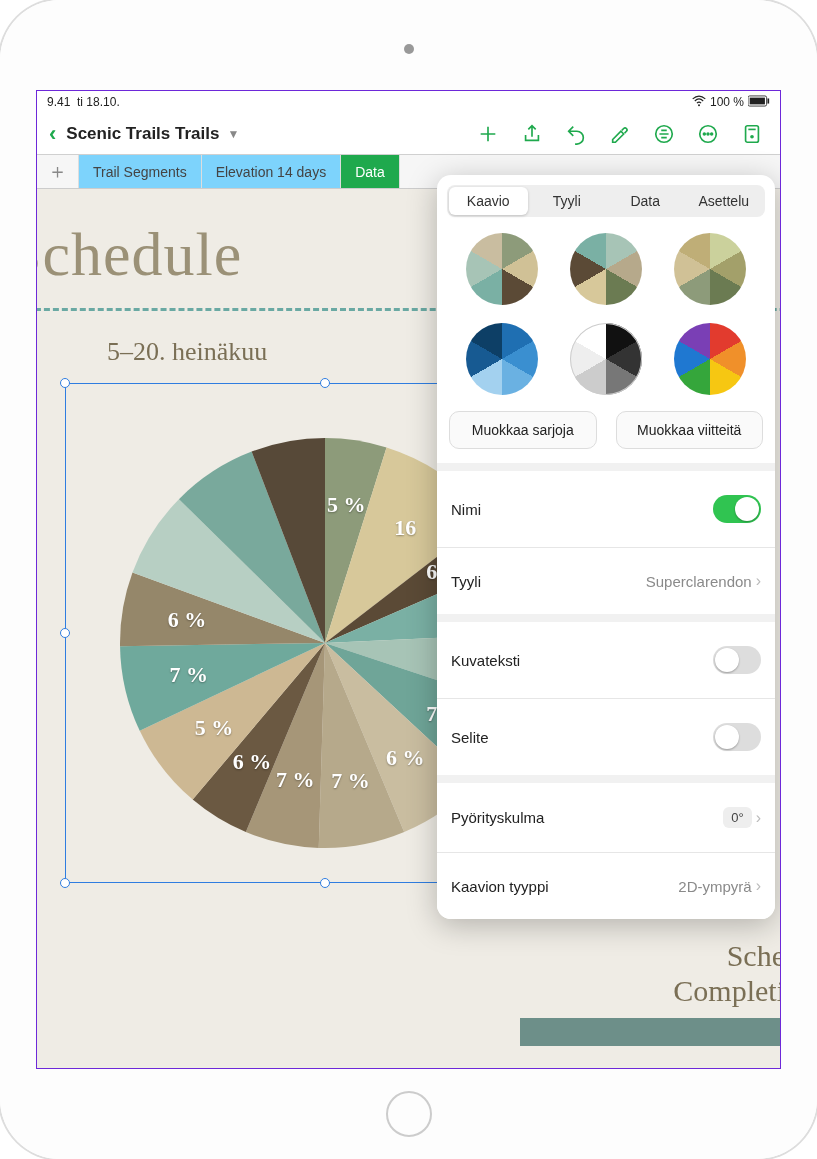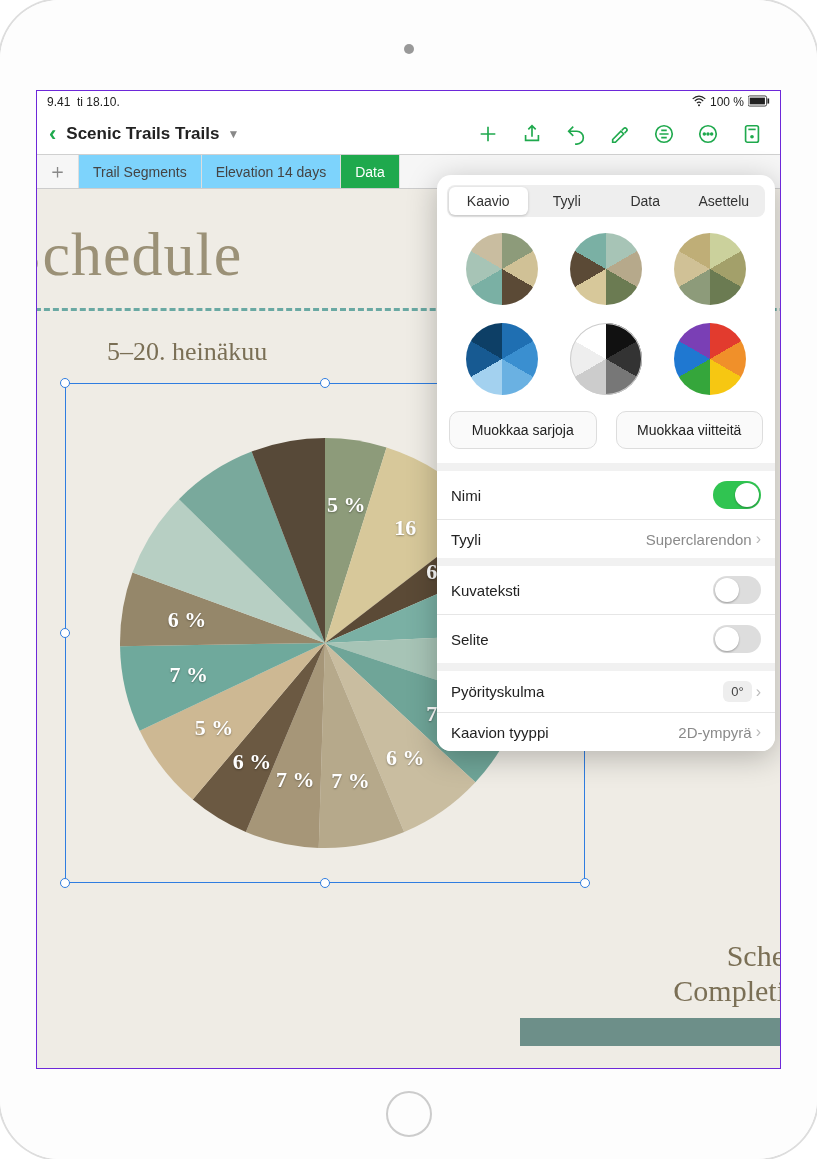--- a/index.html
+++ b/index.html
@@ -165,7 +165,7 @@
   }
   .setting-row {
     display:flex; align-items:center; justify-content:space-between;
-    padding:10px 14px; border-top:1px solid #e6e6e6;
+    padding:24px 14px; border-top:1px solid #e6e6e6;
     background:#fff;
   }
   .setting-row.group-start { border-top:8px solid #f1f1f1; }

